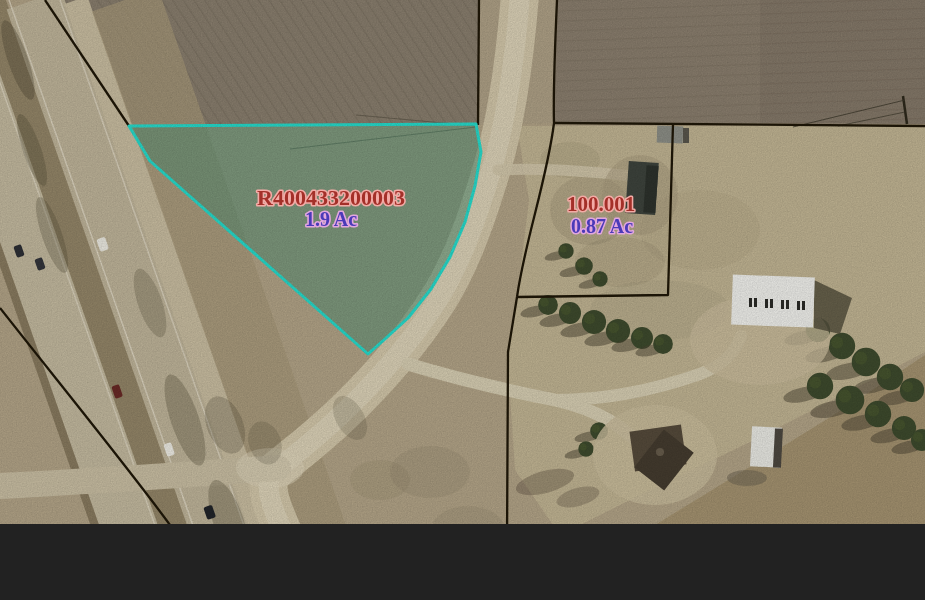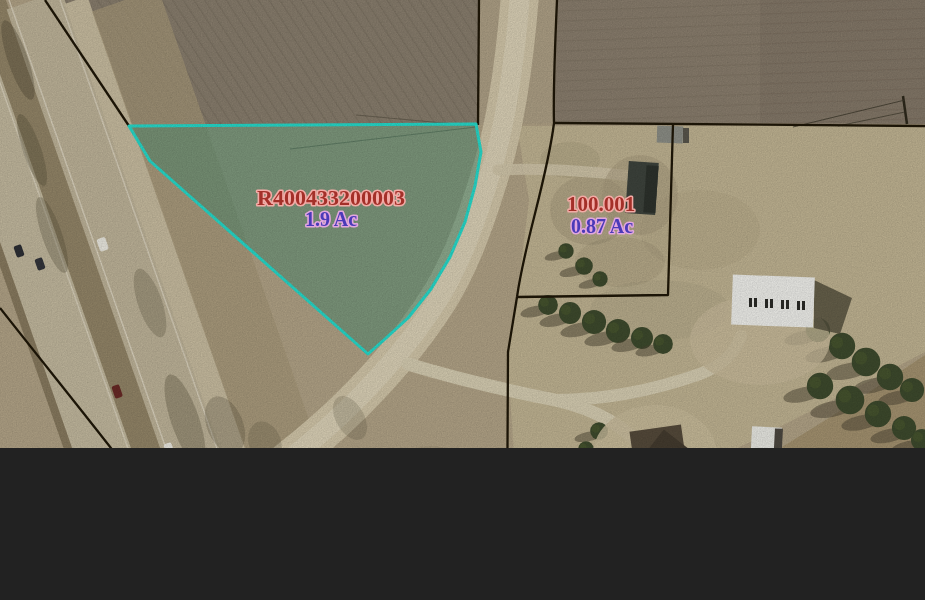--- a/index.html
+++ b/index.html
@@ -3,7 +3,7 @@
 <meta charset="utf-8">
 <style>
   html,body{margin:0;padding:0;background:#222;}
-  .stage{position:relative;width:925px;height:448px;overflow:hidden;background:#ffffff;}
+  .stage{position:relative;width:925px;height:524px;overflow:hidden;background:#ffffff;}
   svg{display:block;}
   .plabel{
     font-family:"Liberation Serif", serif;

